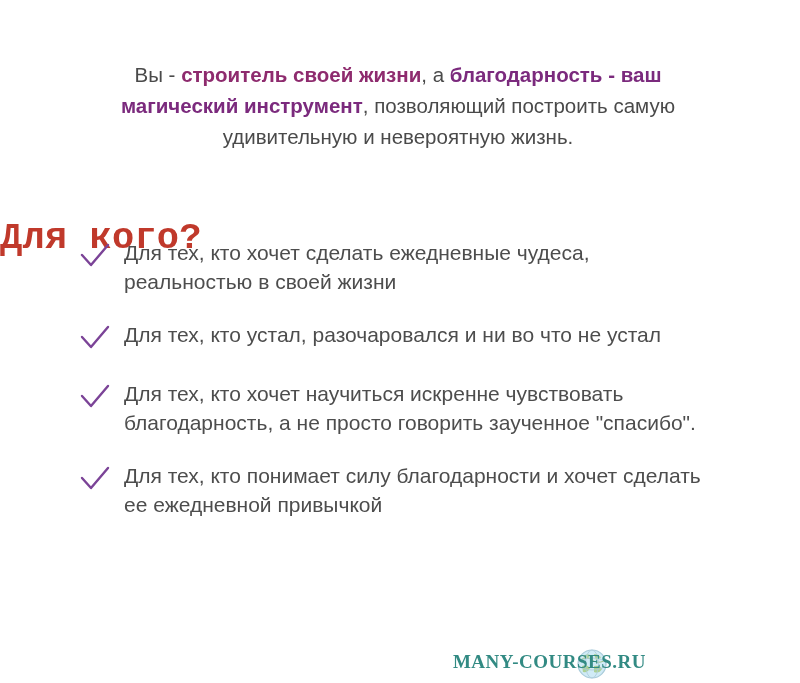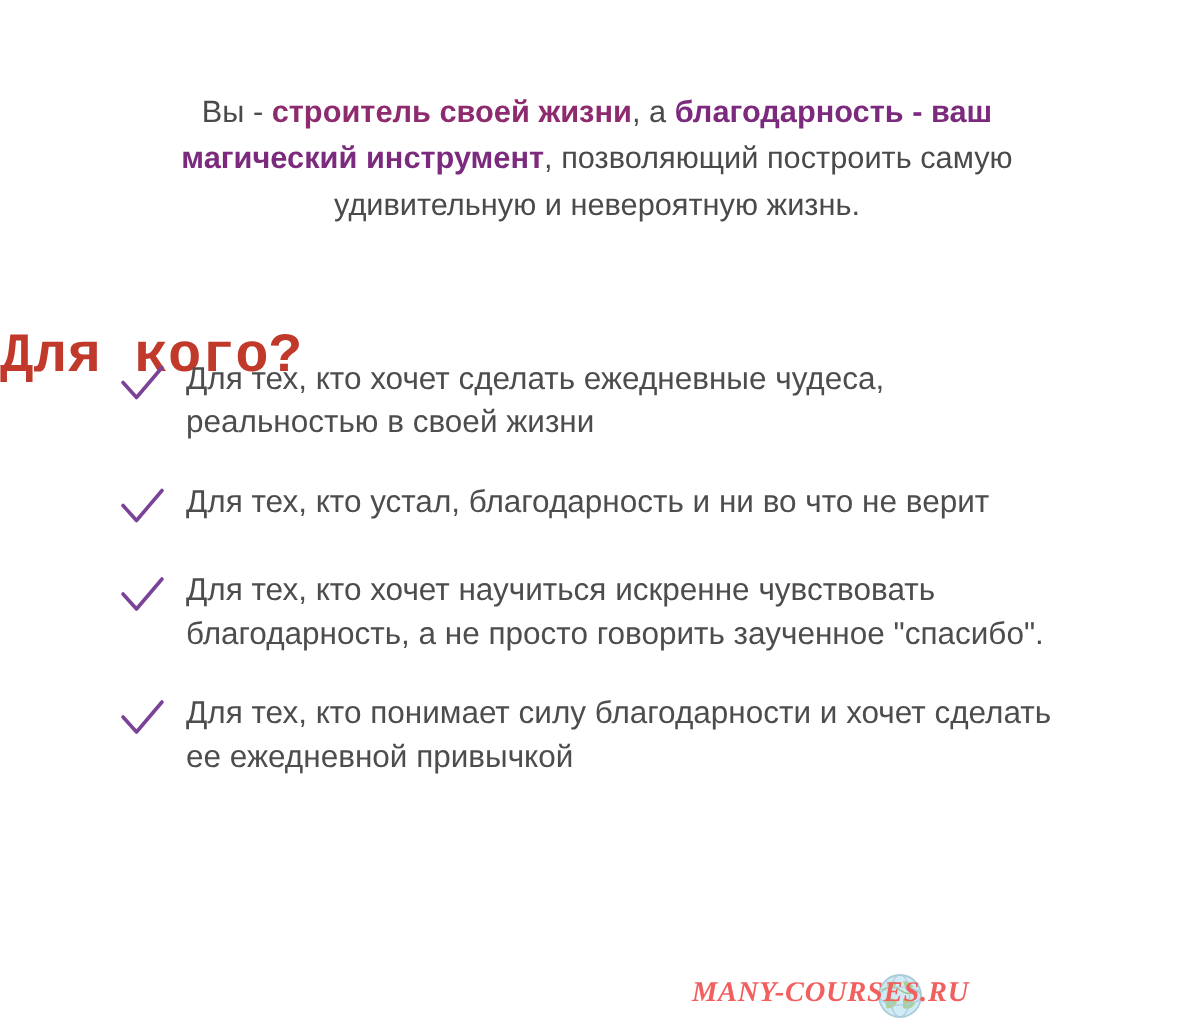--- a/index.html
+++ b/index.html
@@ -133,7 +133,7 @@
           <path d="M4 12 L13 22 L30 2" stroke="#7b4397" stroke-width="2.4" stroke-linecap="round" stroke-linejoin="round" fill="none"></path>
         </svg>
       </span>
-      <span class="item-text">Для тех, кто устал, благодарность и ни во что не верит</span>
+      <span class="item-text">Для тех, кто устал, разочаровался и ни во что не устал</span>
     </div>
 
     <div class="item">

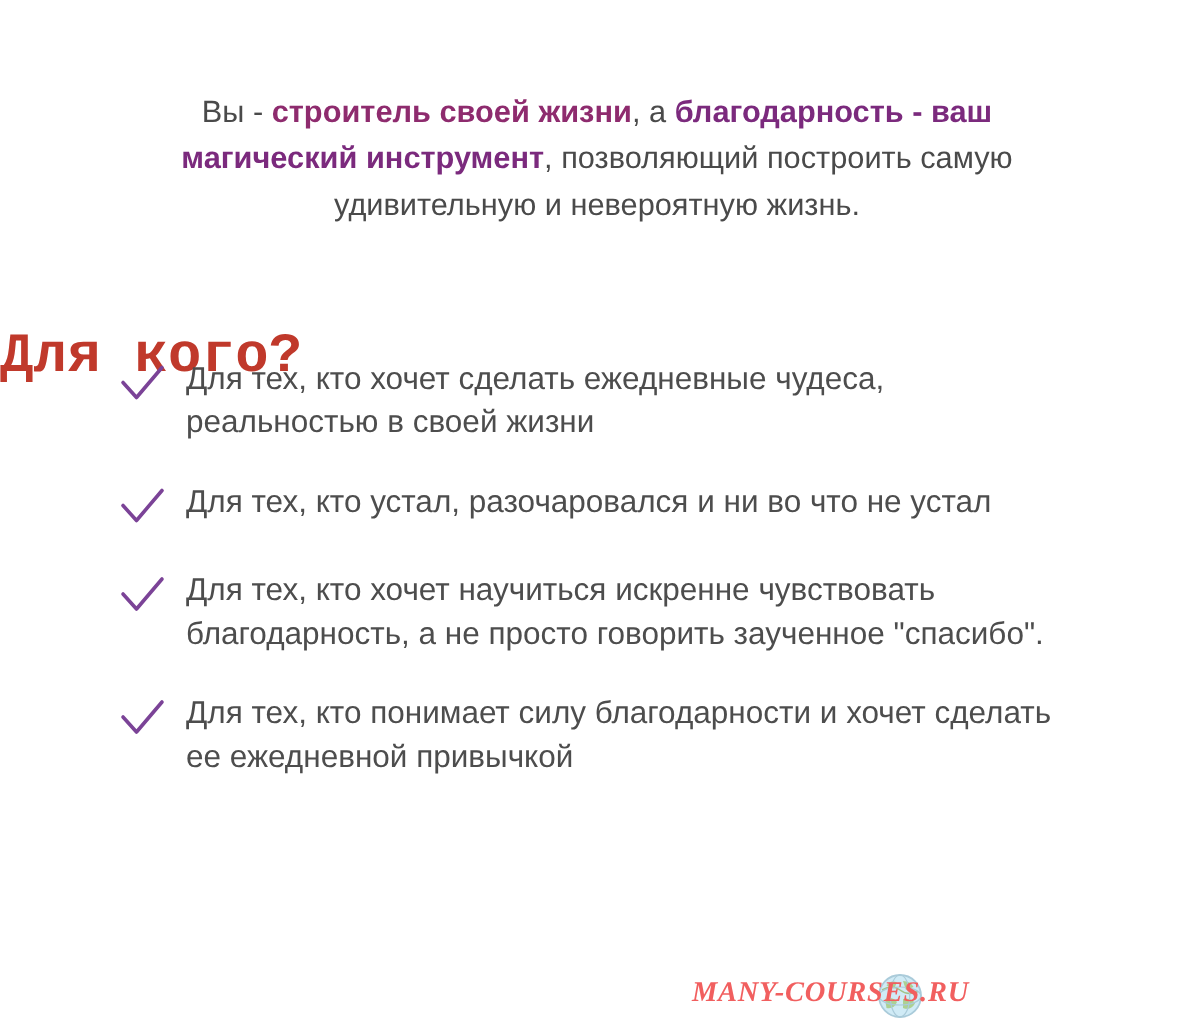--- a/index.html
+++ b/index.html
@@ -87,10 +87,9 @@
     font-family: "Liberation Serif", serif;
     font-weight: bold;
     font-size: 19px;
-    color: #ef4444;
+    color: #0f766e;
     letter-spacing: 0.5px;
     opacity: 0.85;
-    font-style: italic;
   }
   .watermark .globe {
     position: absolute;

